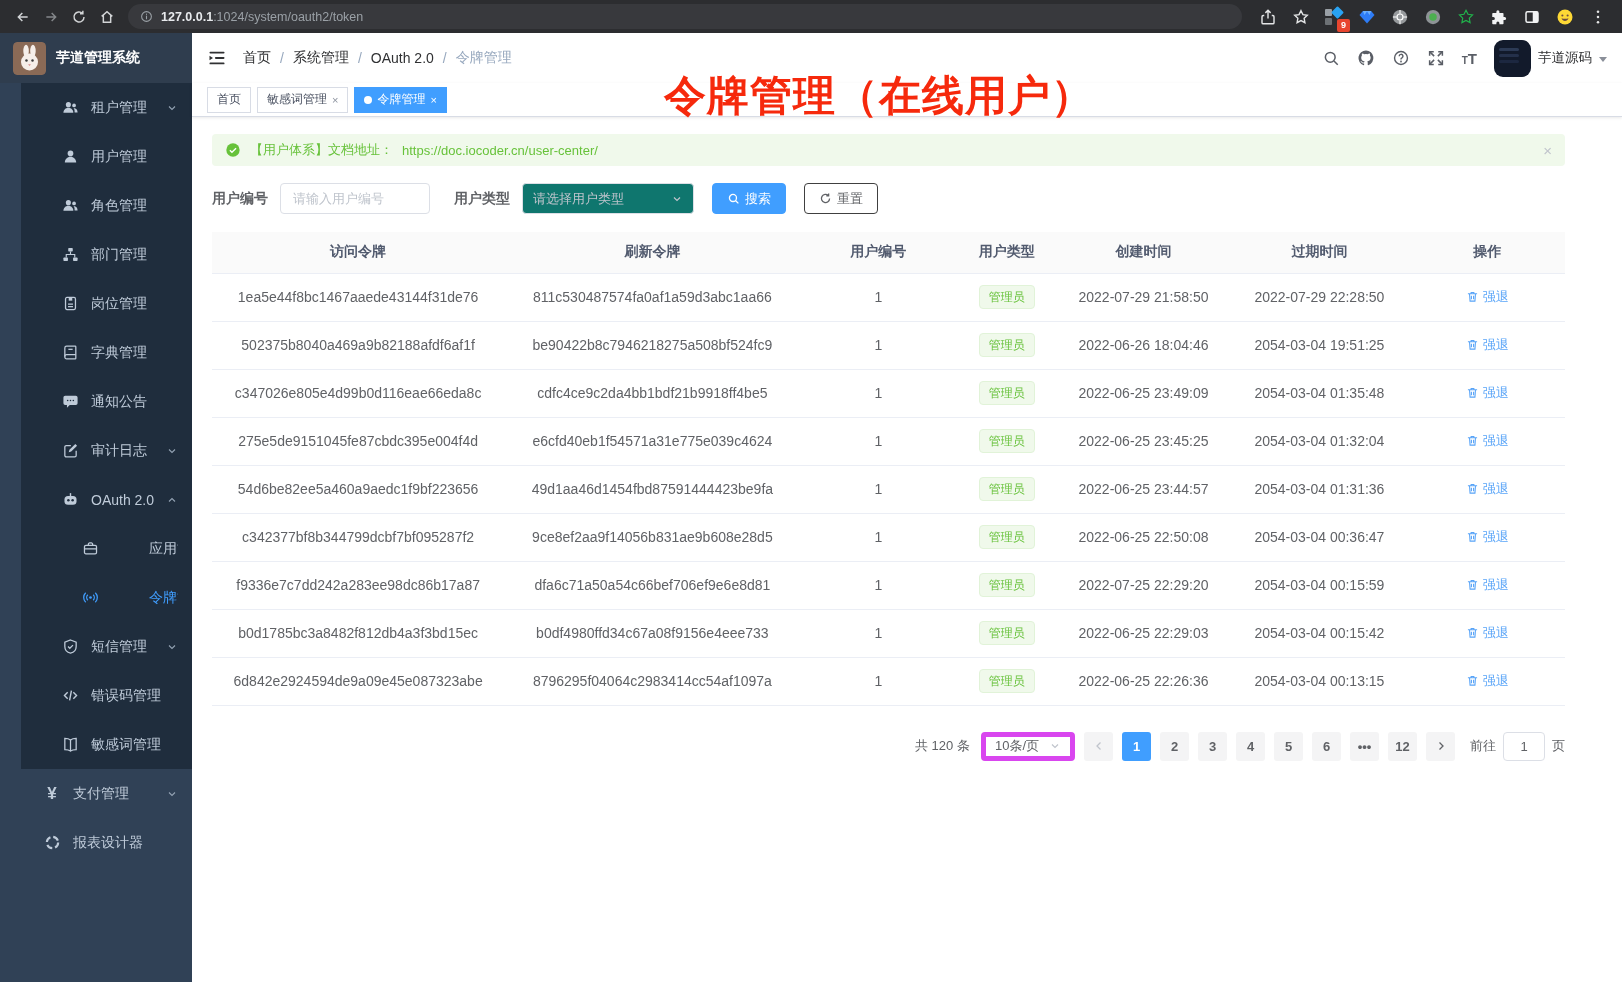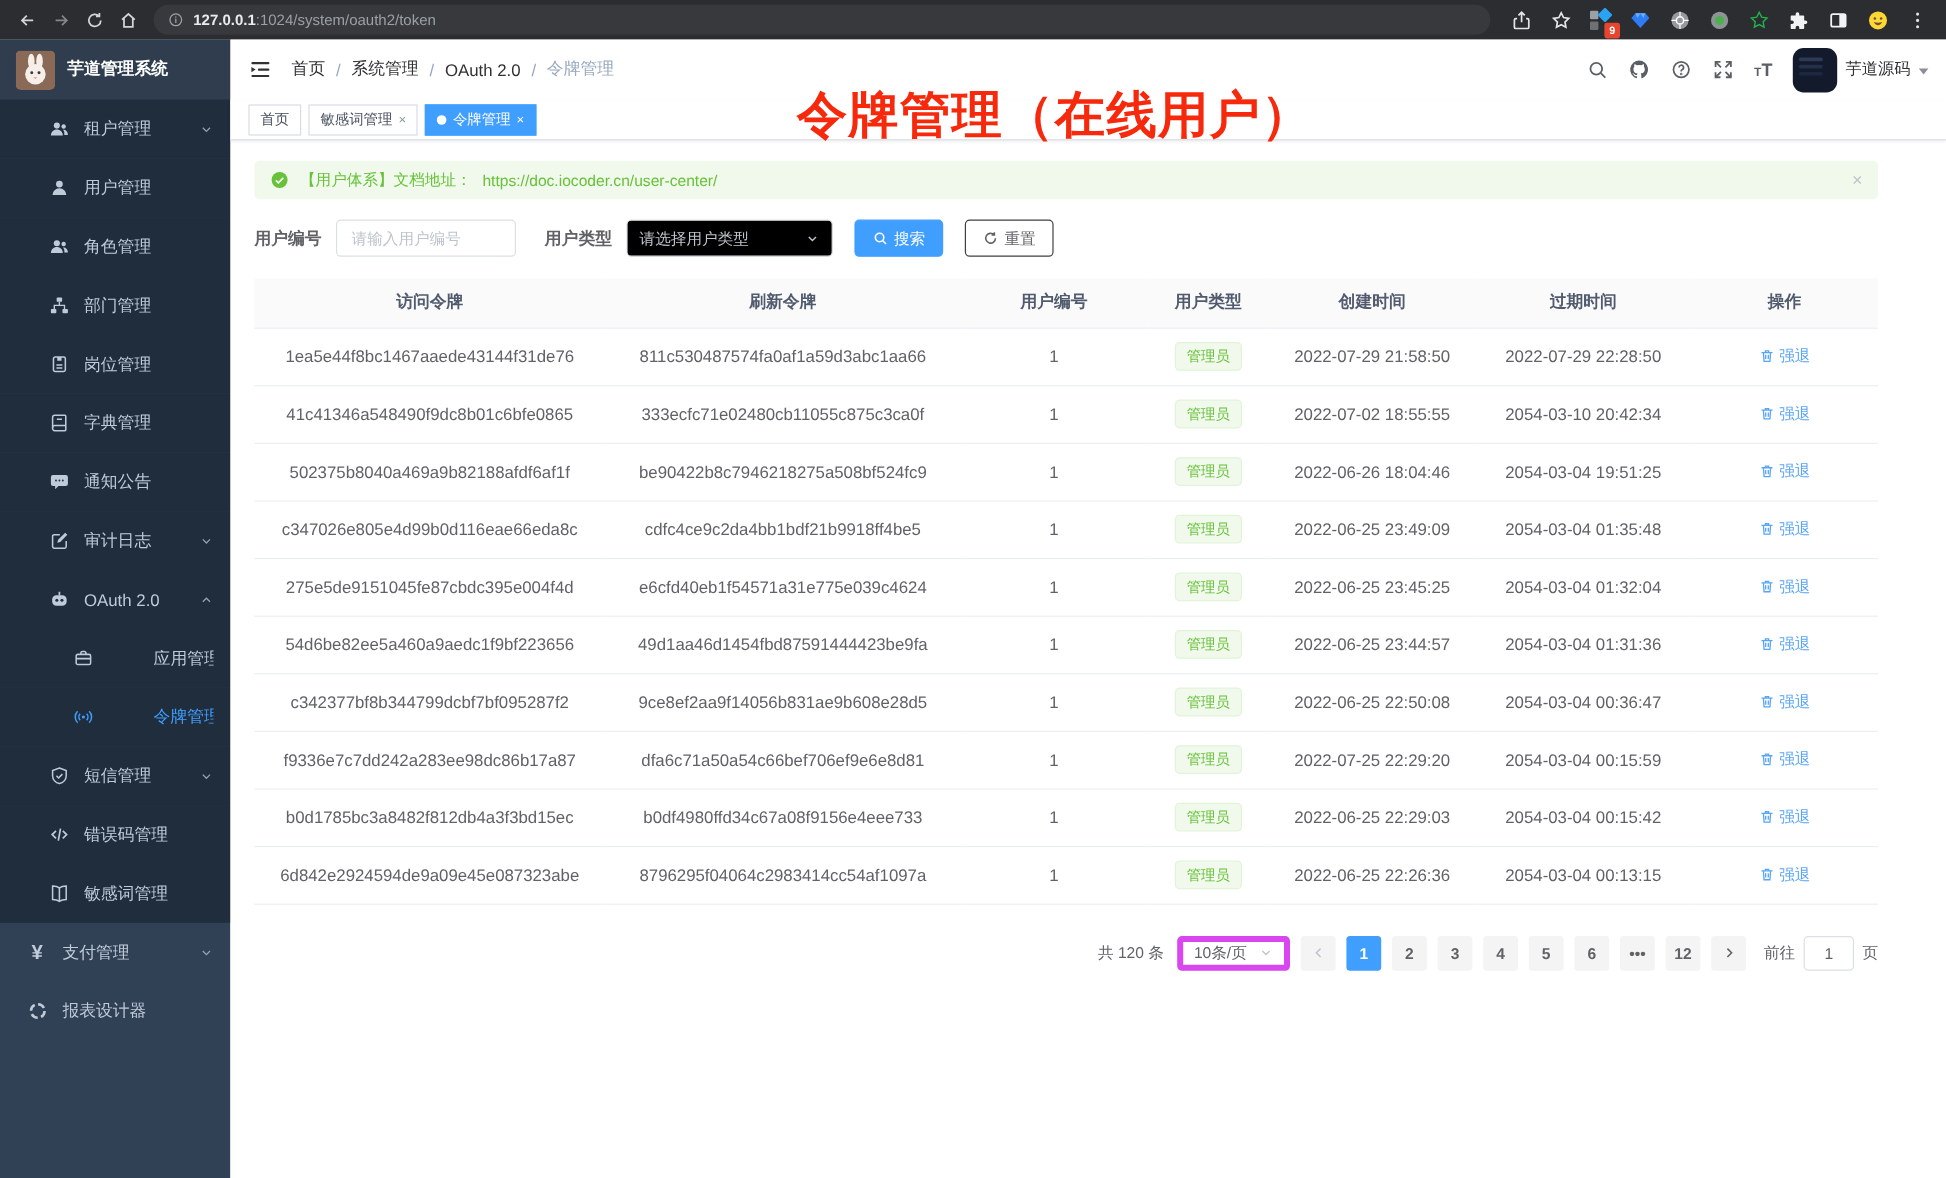--- a/index.html
+++ b/index.html
@@ -35,7 +35,7 @@
   .logo-img { width:33px; height:33px; border-radius:4px; overflow:hidden; flex:0 0 auto; }
   .logo-img svg { width:33px; height:33px; }
   .logo-title { color:#fff; font-size:14px; font-weight:bold; white-space:nowrap; }
-  .menu { flex:1; }
+  .menu { flex:1;margin-left:21px; }
   .menu-item { height:49px; display:flex; align-items:center; color:#bfcbd9; font-size:14px; cursor:pointer; padding-right:14px; }
   .menu-item.lvl1 { padding-left:22px; }
   .menu-item.lvl2 { padding-left:40px; background:#1f2d3d; }

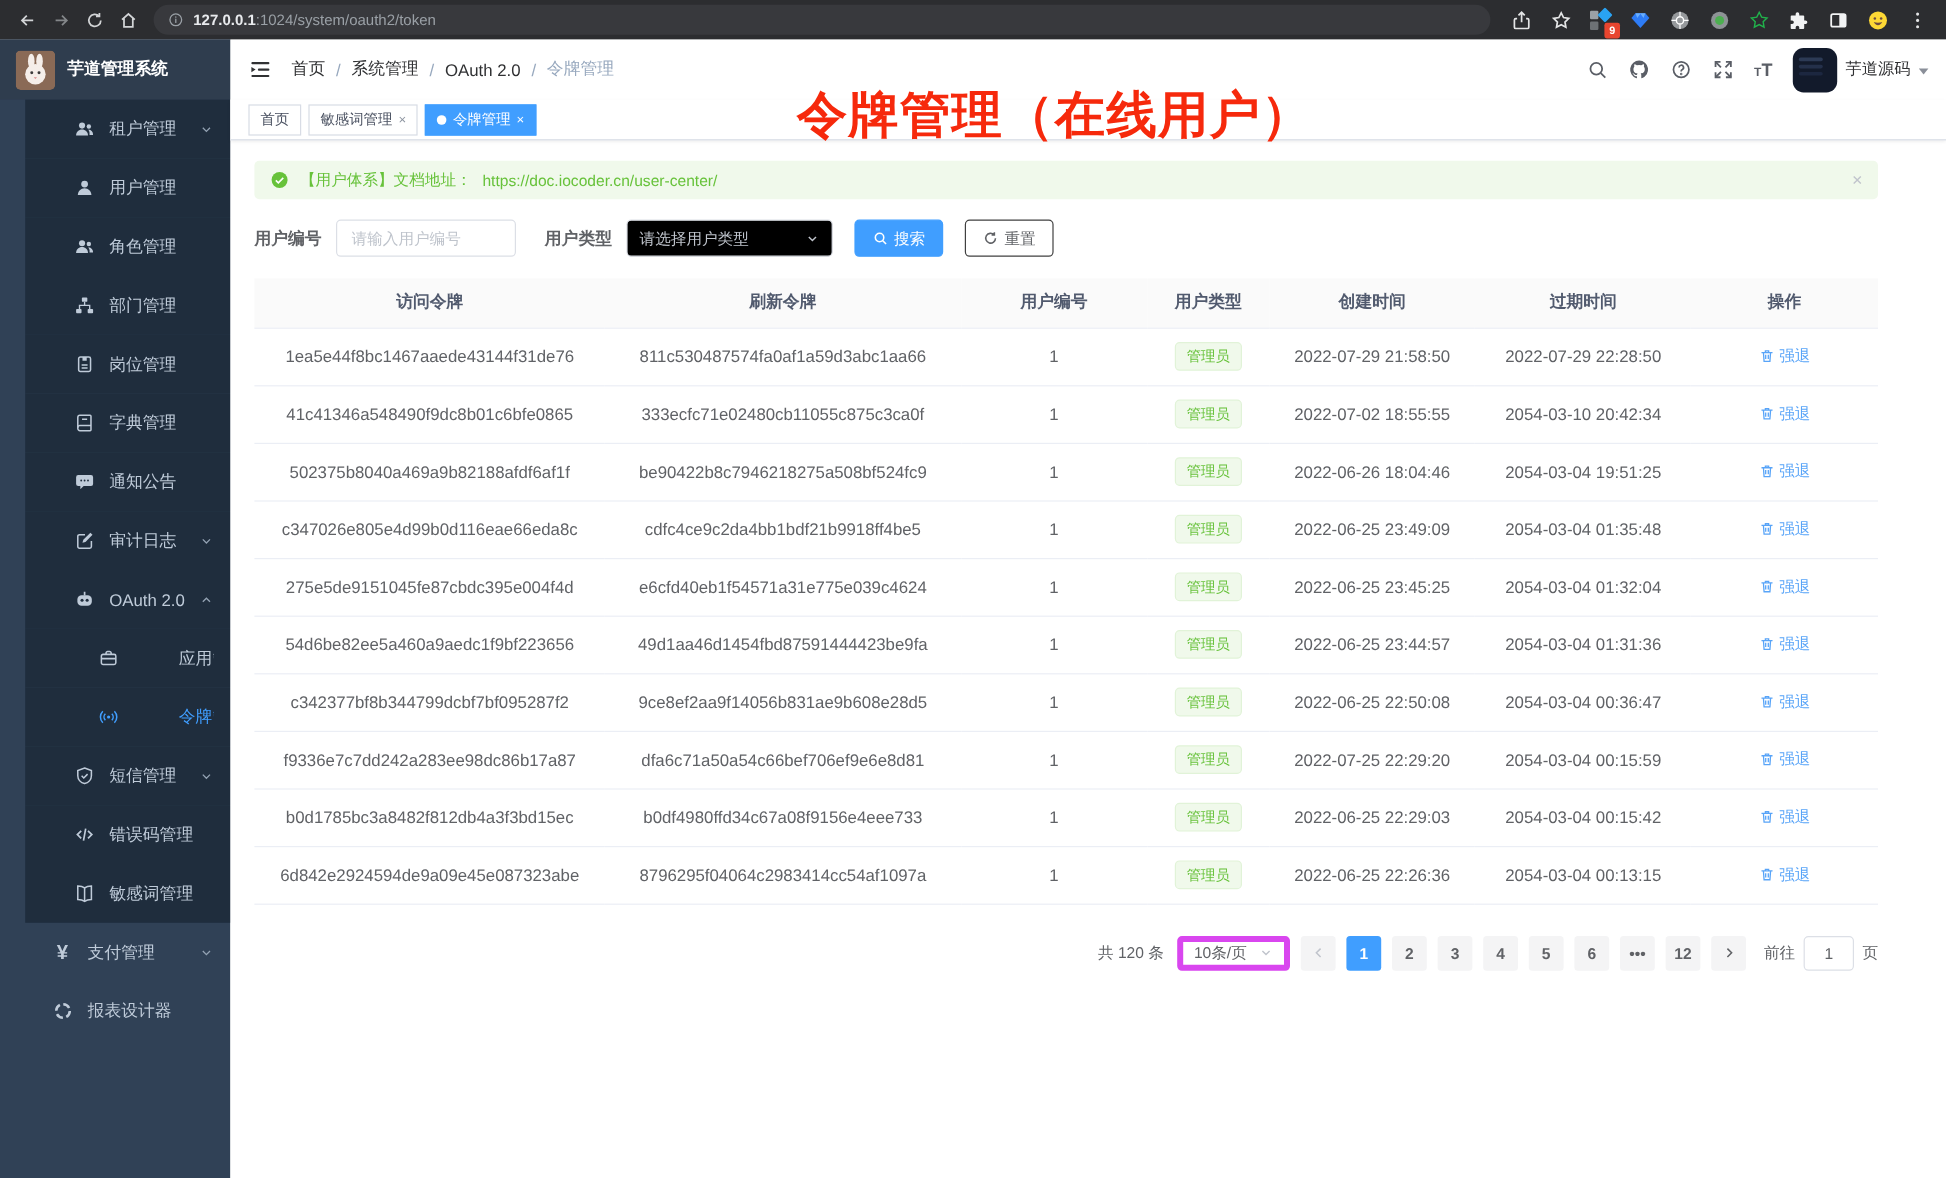--- a/index.html
+++ b/index.html
@@ -88,7 +88,7 @@
   .f-label { font-weight:bold; color:#606266; font-size:14px; margin-right:2px; white-space:nowrap; }
   .f-input { width:150px; height:31px; border:1px solid #dcdfe6; border-radius:4px; padding:0 12px; font-size:13px; color:#606266; outline:none; font-family:inherit; }
   .f-input::placeholder { color:#bfc4cc; }
-  .f-select { width:172px; height:31px; border:1px solid #dcdfe6; border-radius:4px; padding:0 10px; font-size:13px; color:#bfc4cc; display:flex; align-items:center; justify-content:space-between; cursor:pointer; background:#000000; margin-right:8px; }
+  .f-select { width:172px; height:31px; border:1px solid #dcdfe6; border-radius:4px; padding:0 10px; font-size:13px; color:#bfc4cc; display:flex; align-items:center; justify-content:space-between; cursor:pointer; background:#0f766e; margin-right:8px; }
   .f-select svg { width:12px; height:12px; color:#c0c4cc; }
   .btn { height:31px; border-radius:4px; padding:12px 14px; font-size:13px; display:inline-flex; align-items:center; gap:5px; border:1px solid #404040; background:#fff; color:#606266; cursor:pointer; font-family:inherit; }
   .btn svg { width:13px; height:13px; }

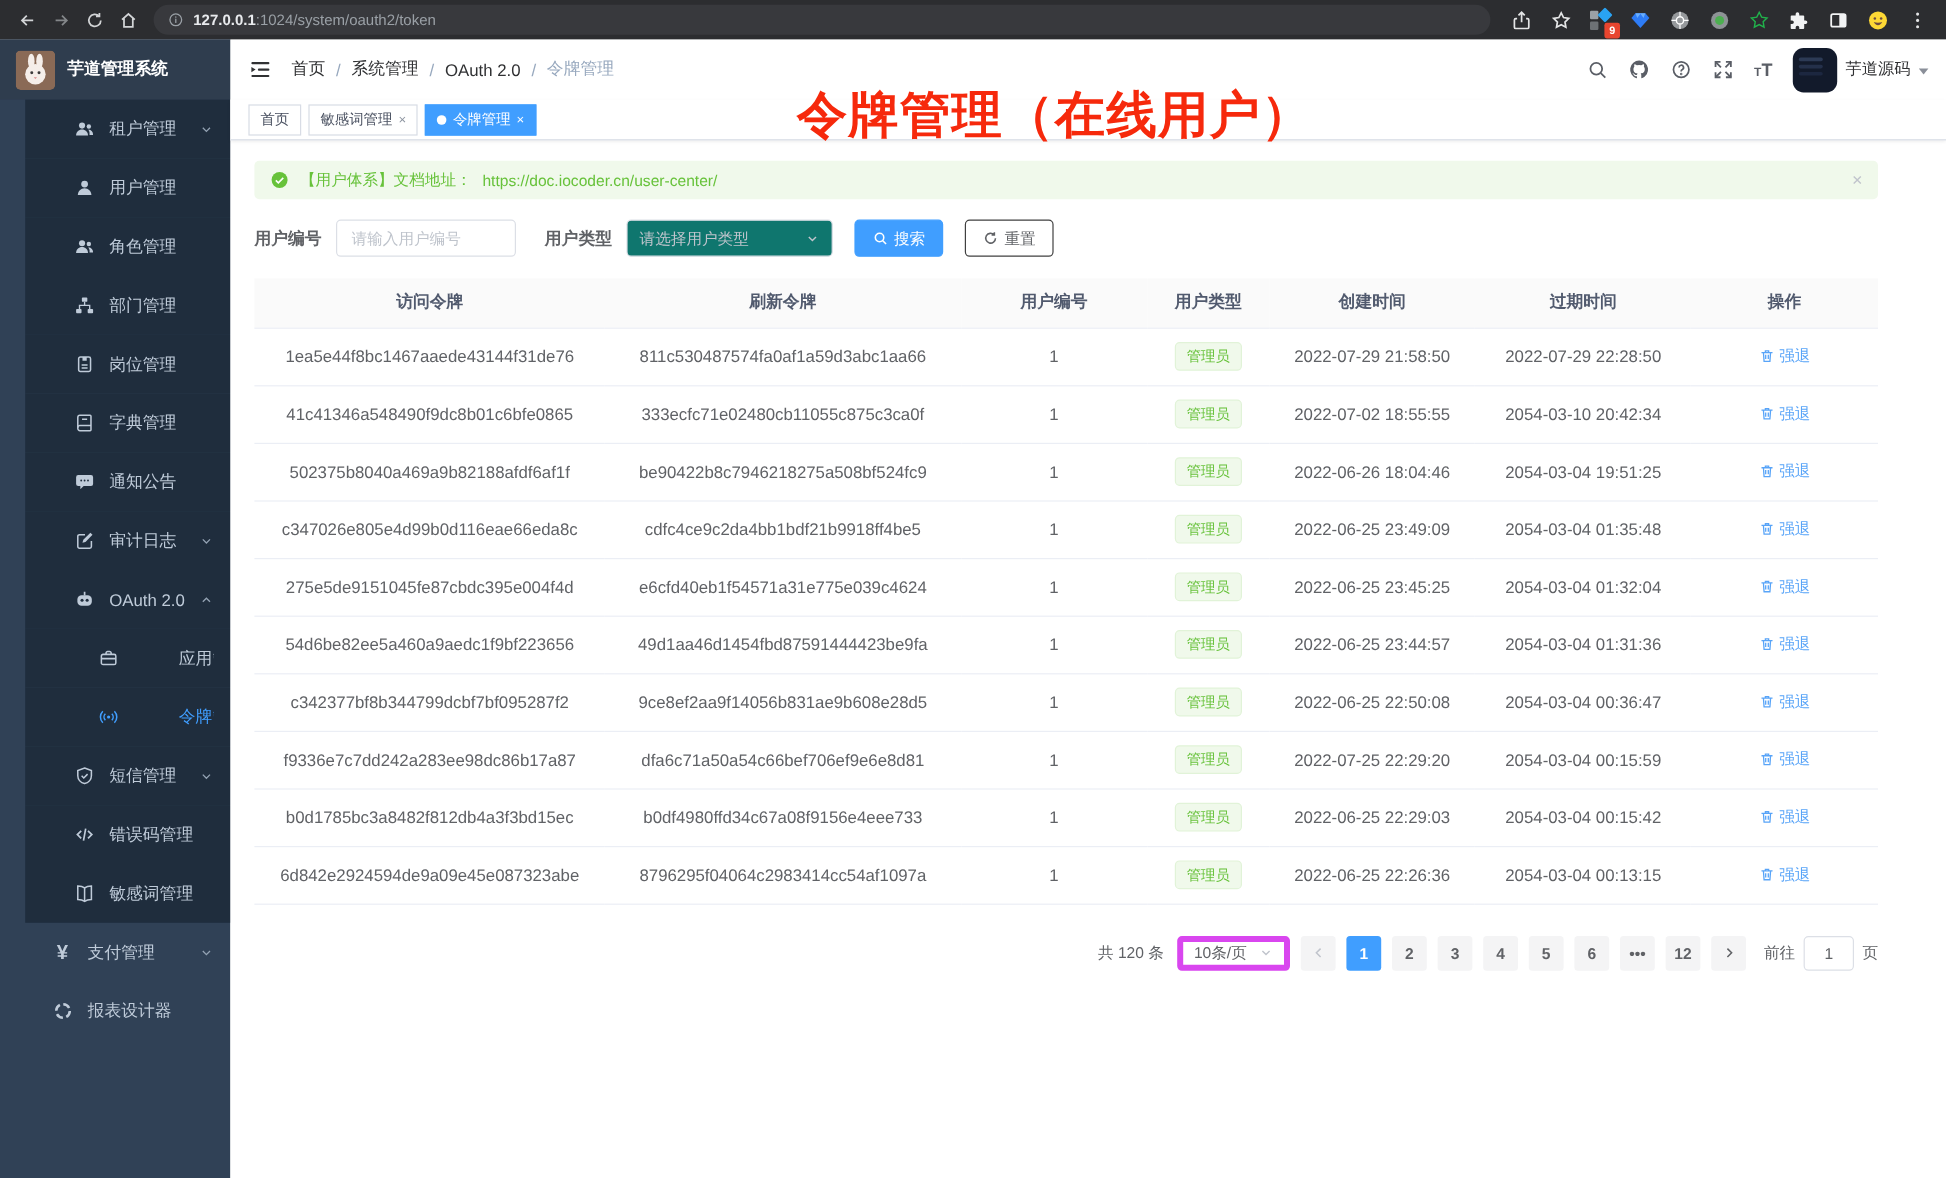--- a/index.html
+++ b/index.html
@@ -554,20 +554,6 @@
                 </a></td>
             </tr>
             <tr>
-              <td>41c41346a548490f9dc8b01c6bfe0865</td>
-              <td>333ecfc71e02480cb11055c875c3ca0f</td>
-              <td>1</td>
-              <td><span class="tag-success">管理员</span></td>
-              <td>2022-07-02 18:55:55</td>
-              <td>2054-03-10 20:42:34</td>
-              <td><a class="op-link">
-                  <svg viewBox="0 0 24 24" fill="none" stroke="currentColor" stroke-width="2">
-                    <path d="M3.5 7h17M9.5 7V4.5h5V7M6.5 7l1 13.5h9l1-13.5M10 10.5v6.5M14 10.5v6.5"></path>
-                  </svg>
-                  <span>强退</span>
-                </a></td>
-            </tr>
-            <tr>
               <td>502375b8040a469a9b82188afdf6af1f</td>
               <td>be90422b8c7946218275a508bf524fc9</td>
               <td>1</td>

